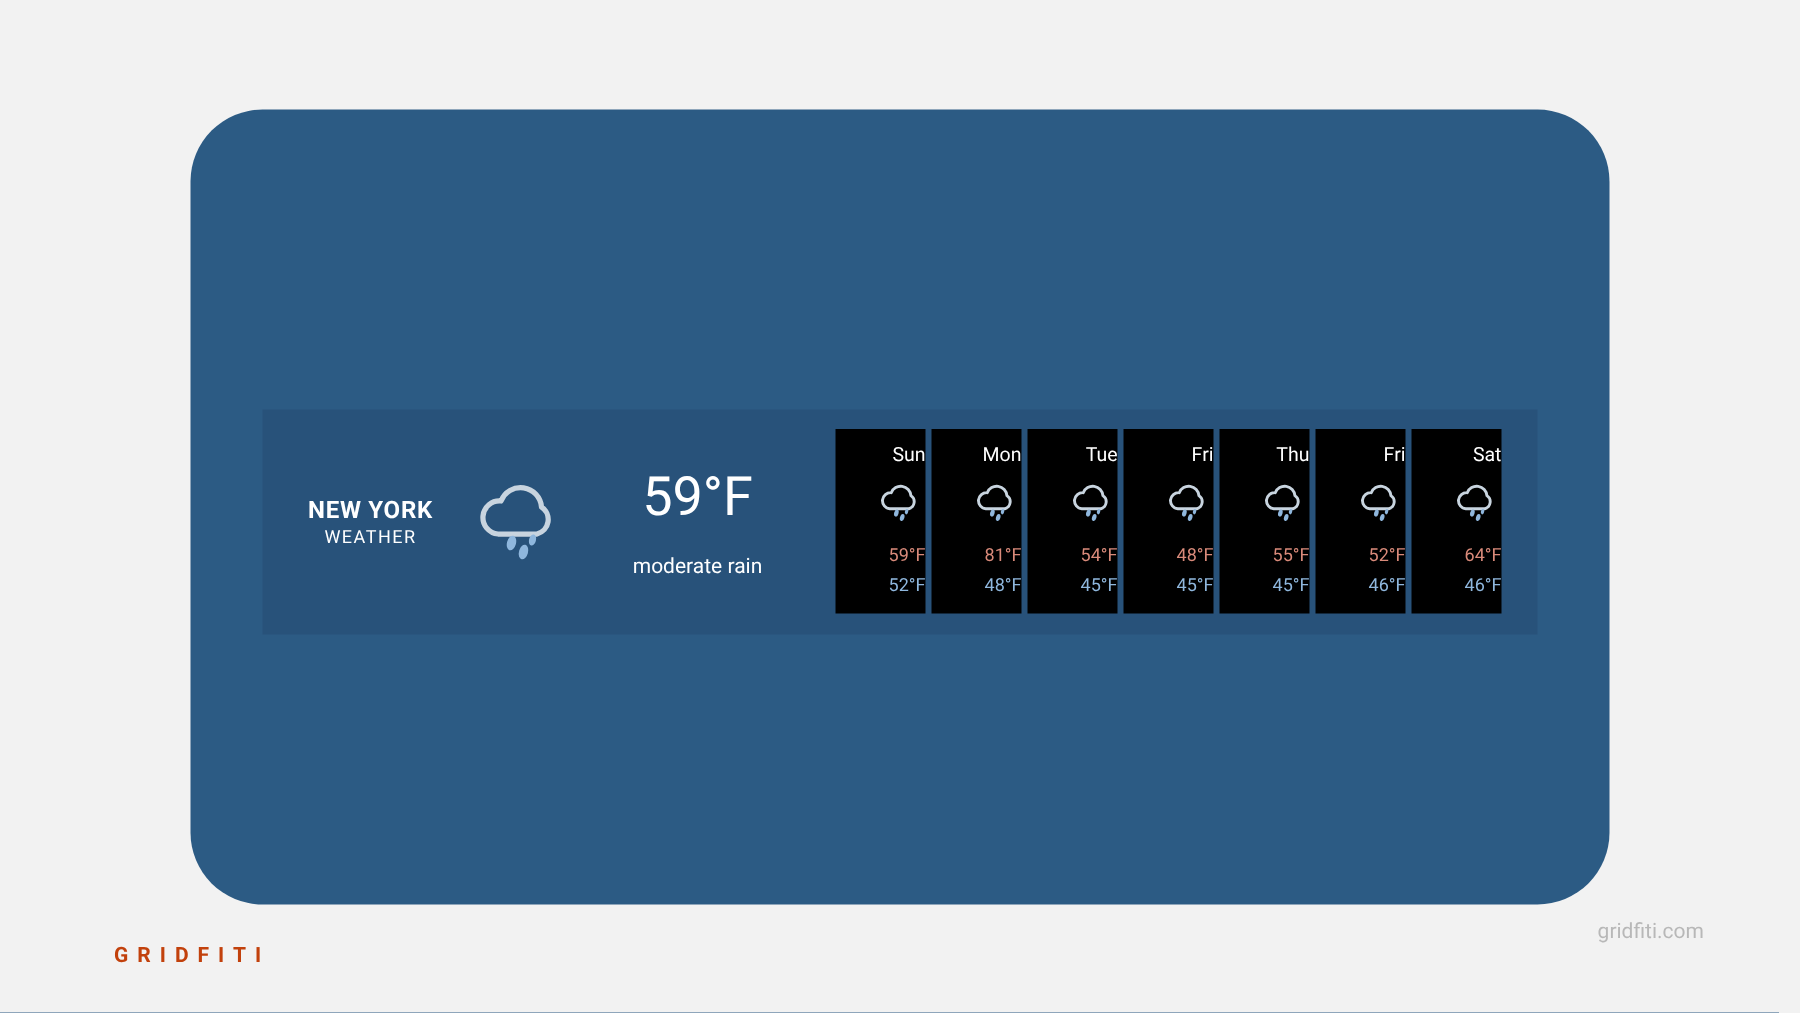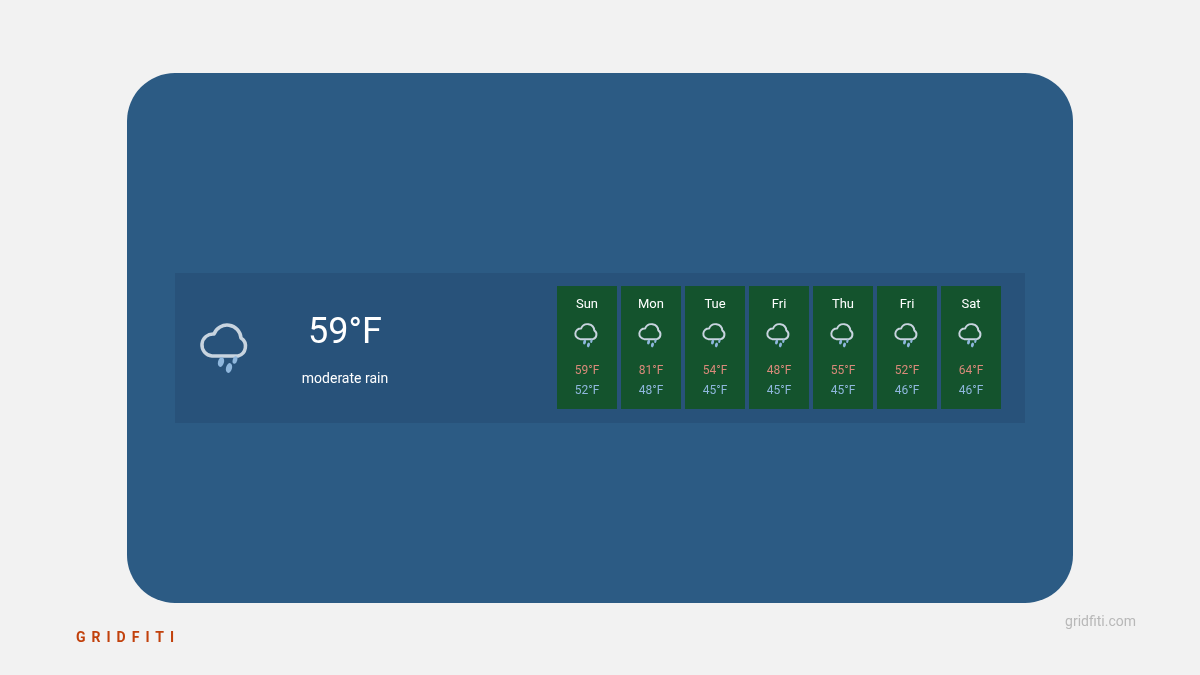--- a/index.html
+++ b/index.html
@@ -79,12 +79,12 @@
       justify-content: flex-end;
     }
     .day-col {
-      background: #14532d;
+      background: #000000;
       width: 60px;
       padding: 10px 0 12px;
       display: flex;
       flex-direction: column;
-      align-items: center;
+      align-items: flex-end;
       gap: 6px;
     }
     .day-name {

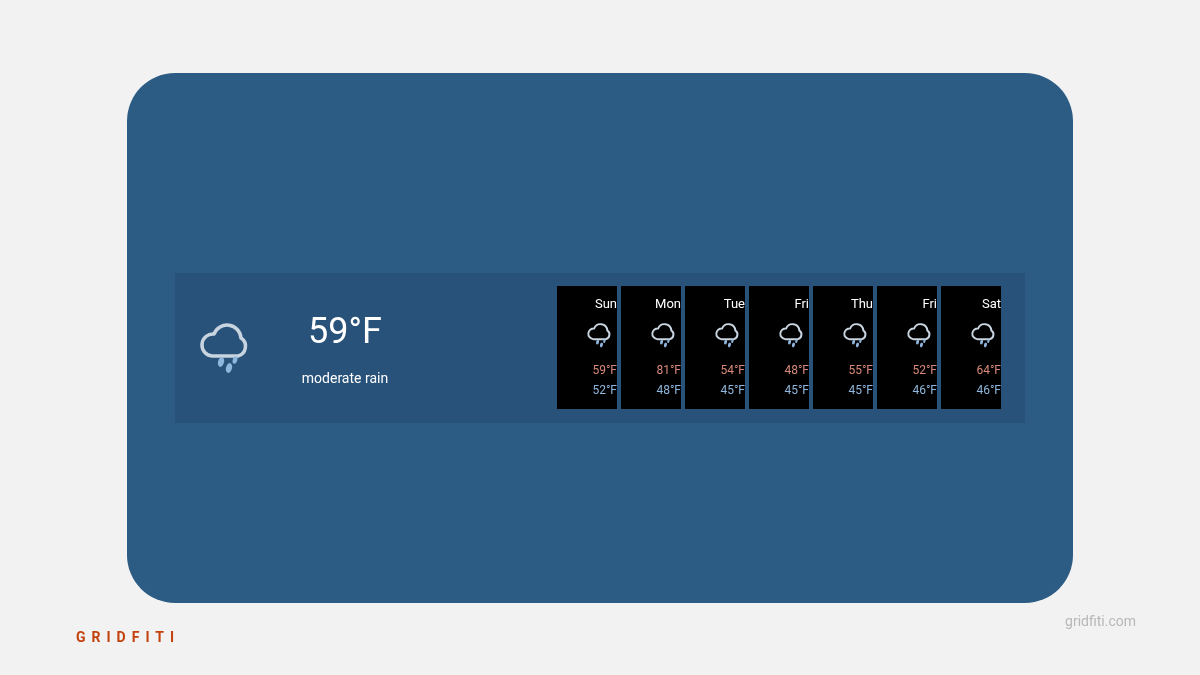--- a/index.html
+++ b/index.html
@@ -126,6 +126,10 @@
 <div class="card">
   <div class="weather-bar">
 
+    <div class="location-block">
+      <div class="location-name">NEW YORK</div>
+      <div class="location-sub">WEATHER</div>
+    </div>
 
     <div class="current-icon">
       <svg width="70" height="60" viewBox="0 0 70 60">

